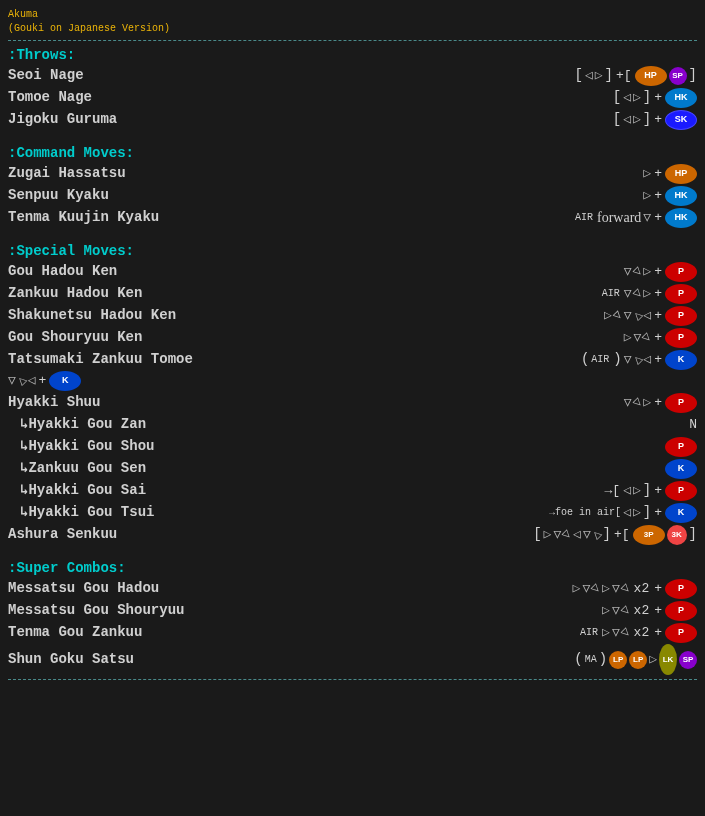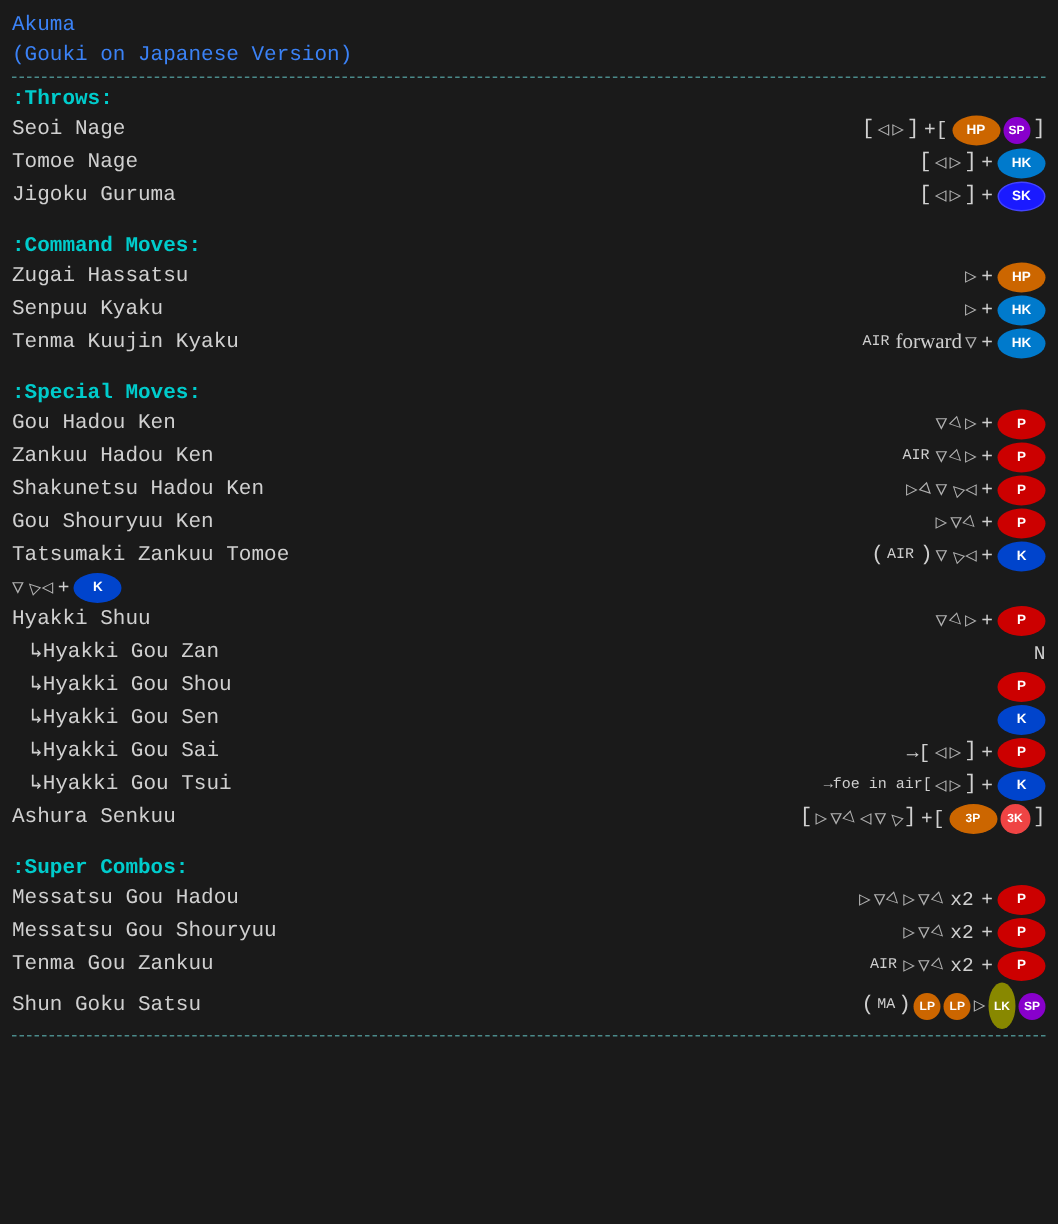--- a/index.html
+++ b/index.html
@@ -13,8 +13,8 @@
       padding: 8px 8px;
     }
     .title-block {
-      color: #3b82f6;
-      font-size: 14px;
+      color: #eab308;
+      font-size: 10px;
       line-height: 1.4;
       margin-bottom: 4px;
     }

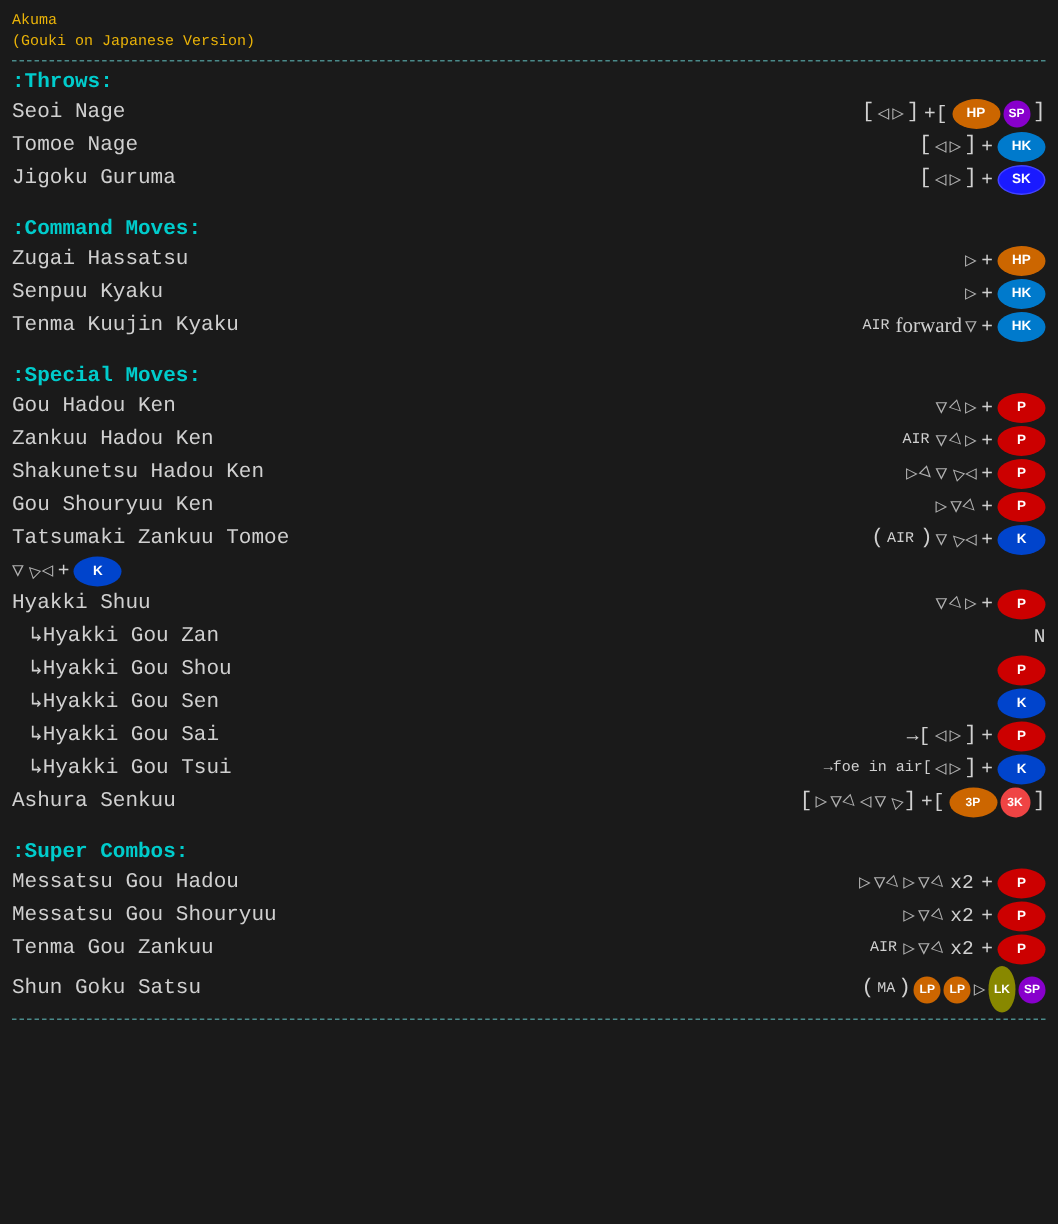--- a/index.html
+++ b/index.html
@@ -41,6 +41,7 @@
       font-size: 14px;
       white-space: nowrap;
       flex-shrink: 0;
+      font-weight: bold;
     }
     .move-name.sub {
       padding-left: 12px;

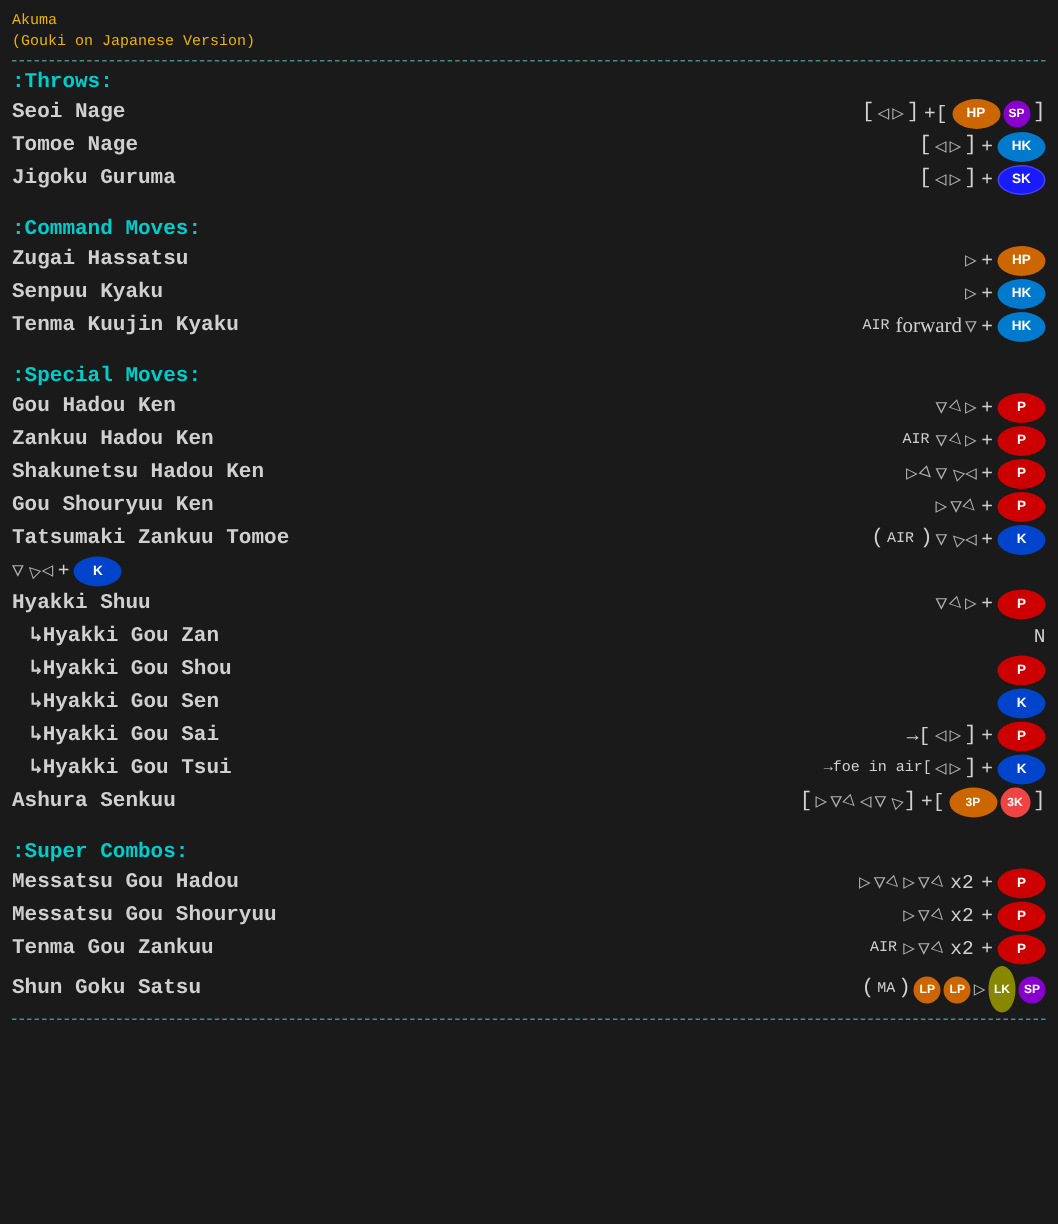--- a/index.html
+++ b/index.html
@@ -303,7 +303,7 @@
   </div>
 
   <div class="move-row">
-    <span class="move-name sub">↳Hyakki Gou Sen</span>
+    <span class="move-name sub">↳Zankuu Gou Sen</span>
     <span class="move-inputs">
       <span class="btn btn-k">K</span>
     </span>

